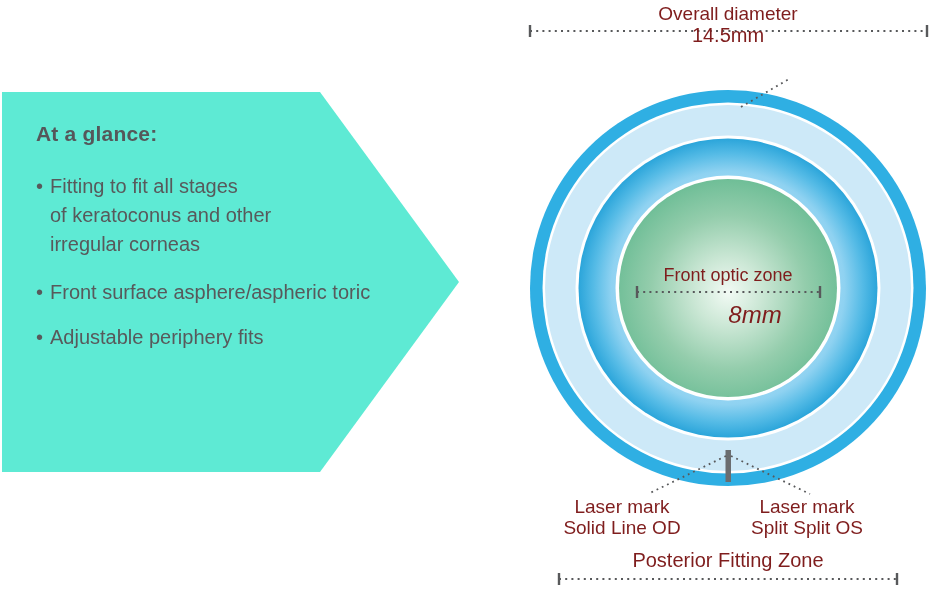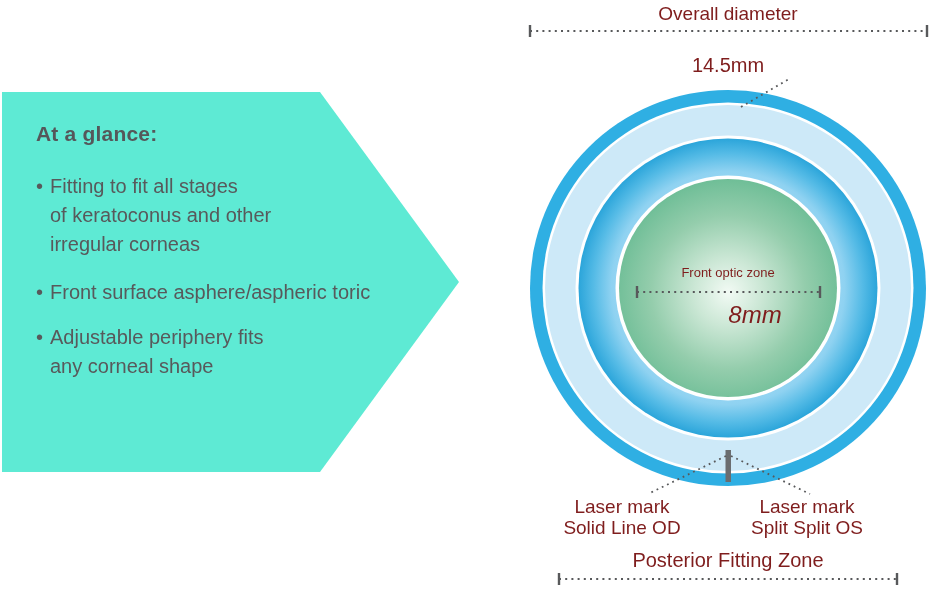--- a/index.html
+++ b/index.html
@@ -114,7 +114,7 @@
   </svg>
 
   <div class="label center" style="left:628px; top:3px;  width:200px;">Overall diameter</div>
-  <div class="label center" style="left:628px; top:54px; width:200px; font-size:20px;">14.5mm</div>
+  <div class="label center" style="left:628px; top:24px; width:200px; font-size:20px;">14.5mm</div>
 
 
   <div class="label center" style="left:628px; top:265px; width:200px; font-size:13px;">Front optic zone</div>

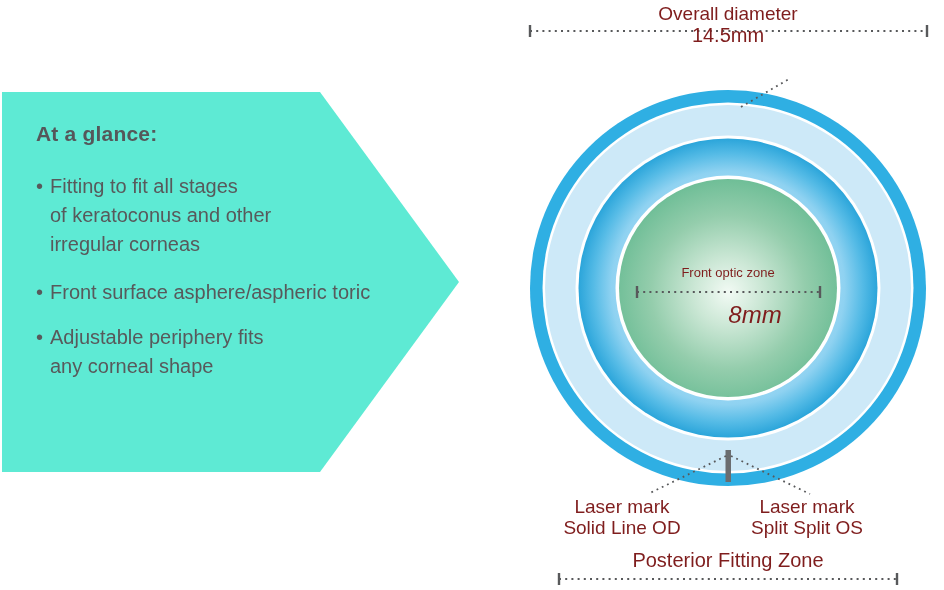--- a/index.html
+++ b/index.html
@@ -117,7 +117,7 @@
   <div class="label center" style="left:628px; top:24px; width:200px; font-size:20px;">14.5mm</div>
 
 
-  <div class="label center" style="left:628px; top:265px; width:200px; font-size:13px;">Front optic zone</div>
+  <div class="label center" style="left:628px; top:265px; width:200px; font-size:18px;">Front optic zone</div>
   <div class="label center" style="left:655px; top:301px; width:200px; font-size:24px;font-style:italic;">8mm</div>
 
   <div class="label center" style="left:542px; top:496px; width:160px; line-height:21px;">

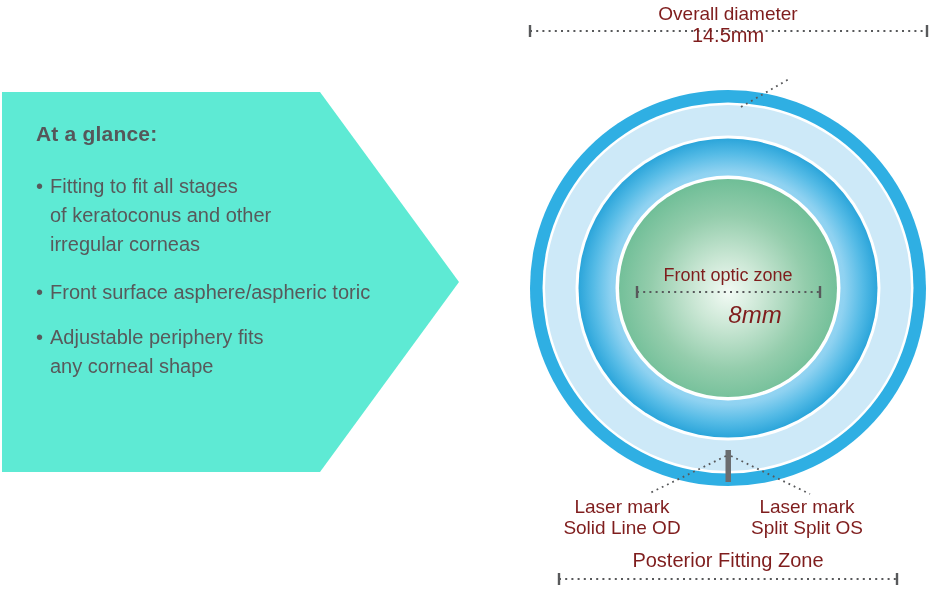--- a/index.html
+++ b/index.html
@@ -58,7 +58,6 @@
       <span class="dot">•</span>
       <div>
         <div>Adjustable periphery fits</div>
-        <div>any corneal shape</div>
       </div>
     </div>
   </div>

